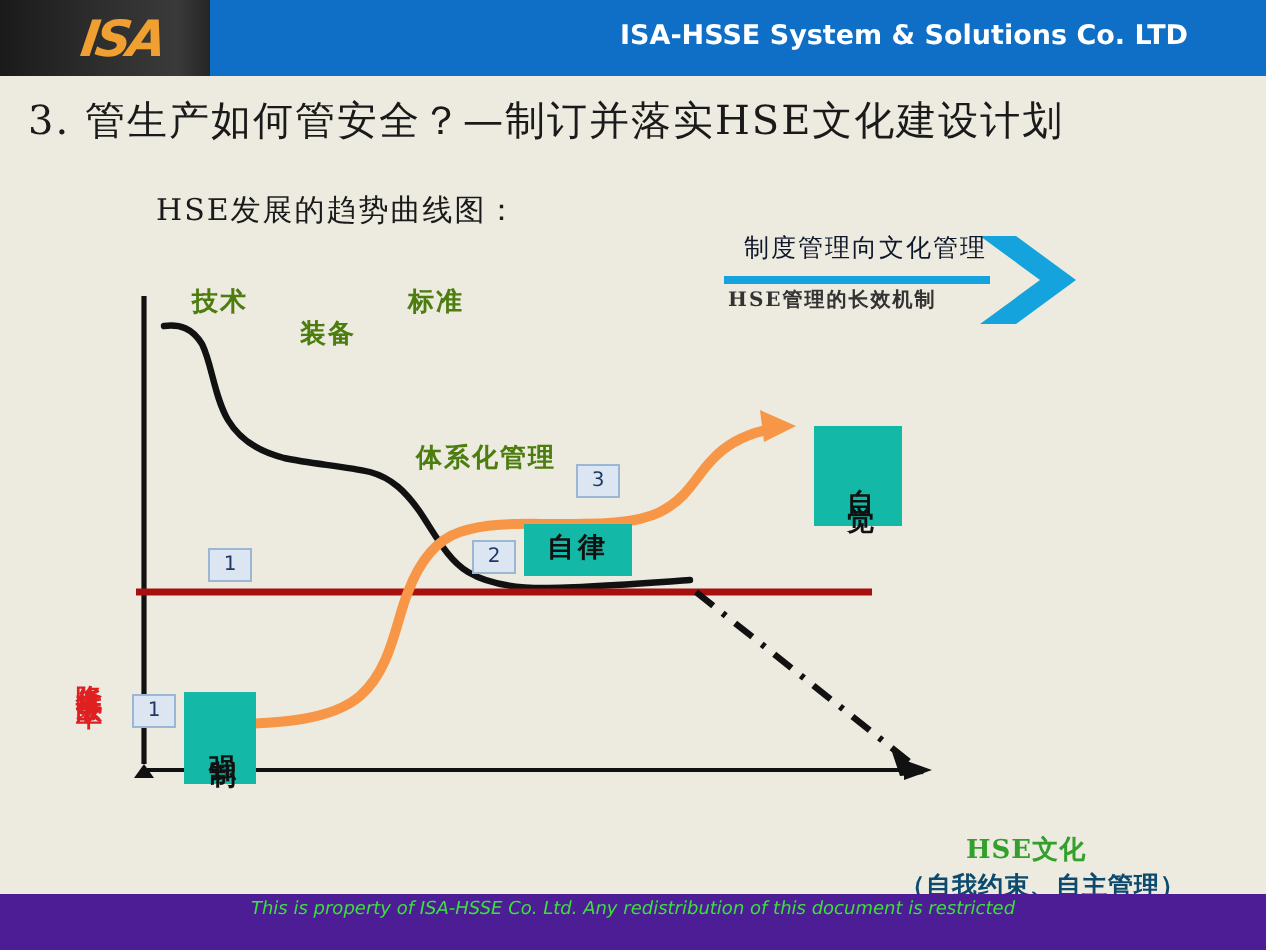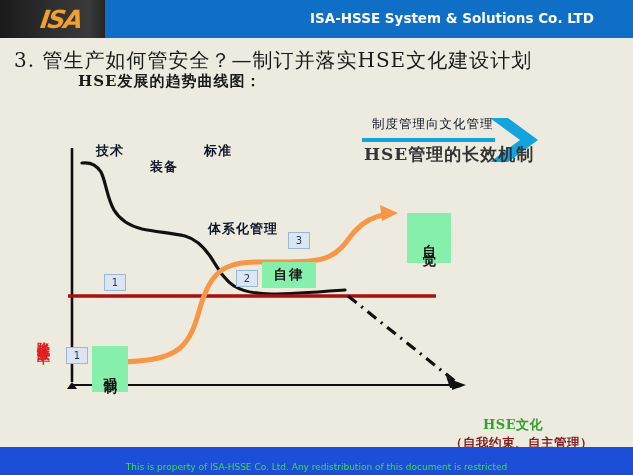--- a/index.html
+++ b/index.html
@@ -46,9 +46,9 @@
     letter-spacing:1px;white-space:nowrap;
   }
   #slide-subtitle{
-    position:absolute;left:78px;top:72px;
-    font-family:"DejaVu Serif","Liberation Serif",serif;
-    font-size:15px;font-weight:bold;color:#1a1a1a;
+    position:absolute;left:78px;top:96px;
+    font-family:"DejaVu Serif","Liberation Serif",serif;
+    font-size:15px;font-weight:normal;color:#1a1a1a;
     letter-spacing:1px;white-space:nowrap;
   }
   

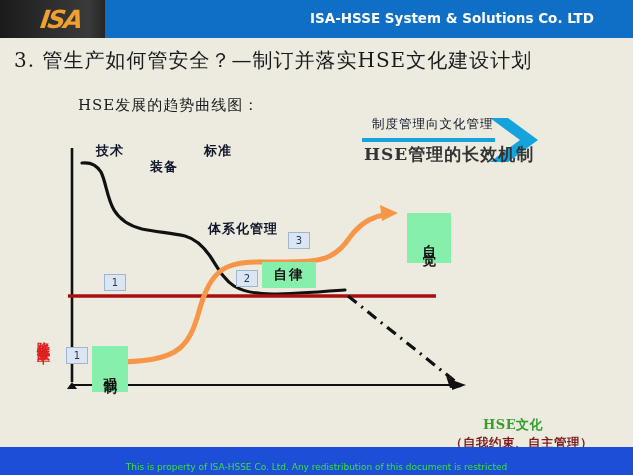--- a/index.html
+++ b/index.html
@@ -75,7 +75,7 @@
   .lbl{position:absolute;white-space:nowrap;}
   .green-lbl{
     font-family:"DejaVu Serif","Liberation Serif",serif;
-    font-weight:bold;color:#0f172a;font-size:13px;letter-spacing:1px;
+    font-weight:bold;color:#4d7c0f;font-size:13px;letter-spacing:1px;
   }
   #y-axis-label{
     position:absolute;left:34px;top:222px;

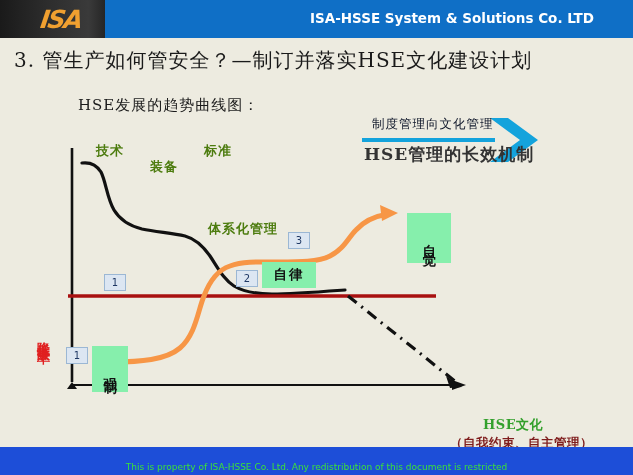--- a/index.html
+++ b/index.html
@@ -66,7 +66,7 @@
   #banner-text-2{
     position:absolute;left:6px;top:27px;
     font-family:"DejaVu Serif","Liberation Serif",serif;
-    font-size:17px;color:#333;font-weight:bold;white-space:nowrap;letter-spacing:1px;
+    font-size:10px;color:#333;font-weight:bold;white-space:nowrap;letter-spacing:1px;
   }
   
   #chart{

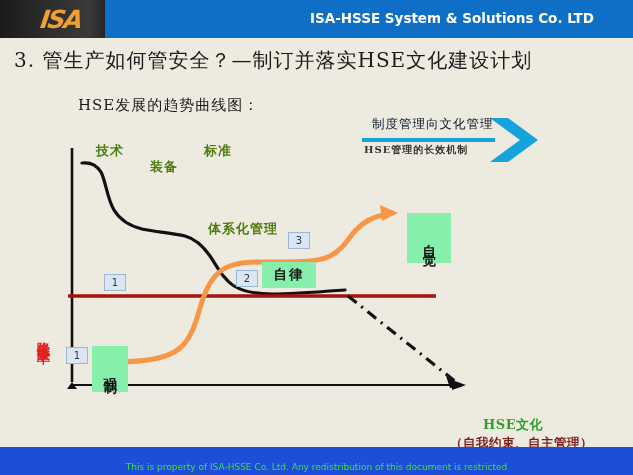--- a/index.html
+++ b/index.html
@@ -84,7 +84,7 @@
     writing-mode:vertical-rl;letter-spacing:2px;
   }
   .obox{
-    position:absolute;background:#86efac;
+    position:absolute;background:#14b8a6;
     font-family:"DejaVu Serif","Liberation Serif",serif;
     font-weight:bold;color:#111;font-size:13.5px;
     display:flex;align-items:center;justify-content:center;

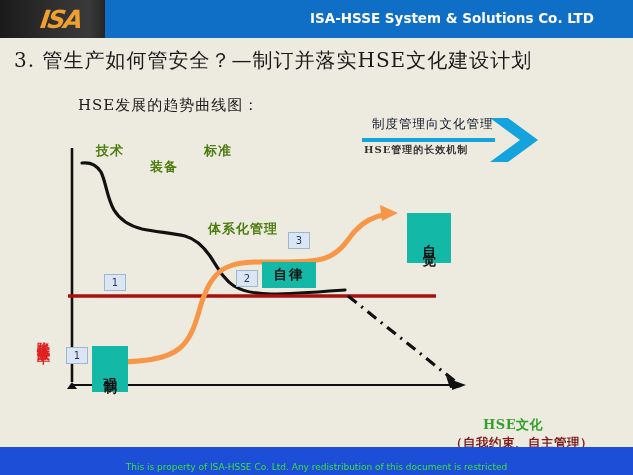--- a/index.html
+++ b/index.html
@@ -108,7 +108,7 @@
   #hse-culture-sub{
     position:absolute;left:450px;top:325px;
     font-family:"DejaVu Serif","Liberation Serif",serif;
-    font-weight:bold;color:#7f1d1d;font-size:12.5px;letter-spacing:0.5px;
+    font-weight:bold;color:#0c4a6e;font-size:12.5px;letter-spacing:0.5px;
   }
   
   #footer{

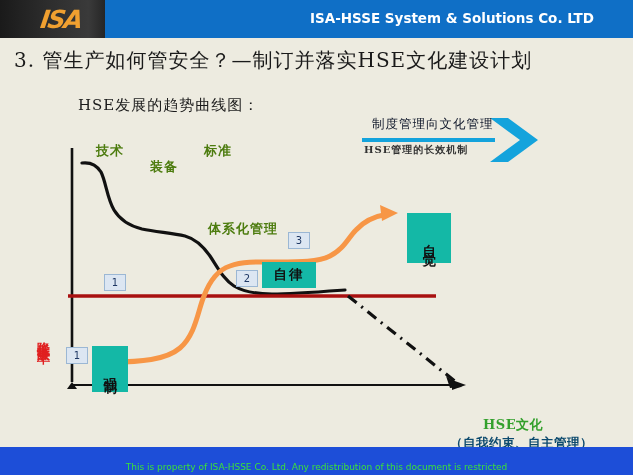--- a/index.html
+++ b/index.html
@@ -113,9 +113,9 @@
   
   #footer{
     position:absolute;left:0;top:447px;width:633px;height:28px;
-    background:#1d4ed8;color:#33E03A;text-align:center;
-    font-family:"DejaVu Sans","Liberation Sans",sans-serif;
-    font-size:9px;line-height:13px;padding-top:14px;box-sizing:border-box;
+    background:#4c1d95;color:#33E03A;text-align:center;
+    font-family:"DejaVu Sans","Liberation Sans",sans-serif;
+    font-size:9px;line-height:13px;padding-top:2px;box-sizing:border-box;font-style:italic;
   }
   #footer div{color:#3BE03B;}
 </style>

